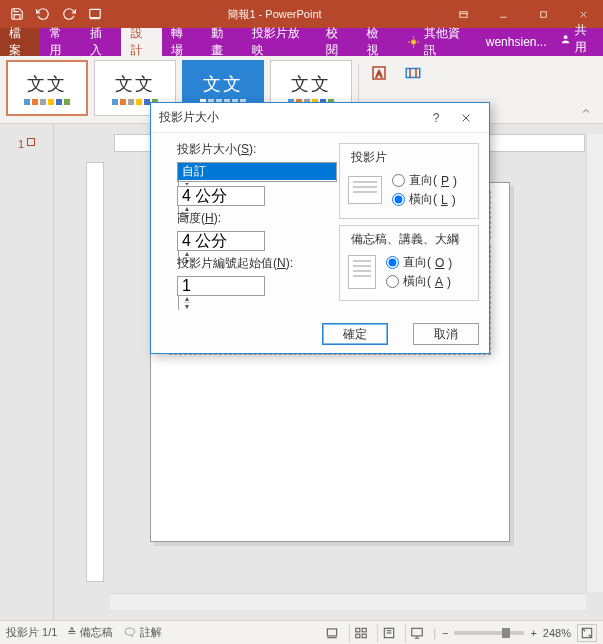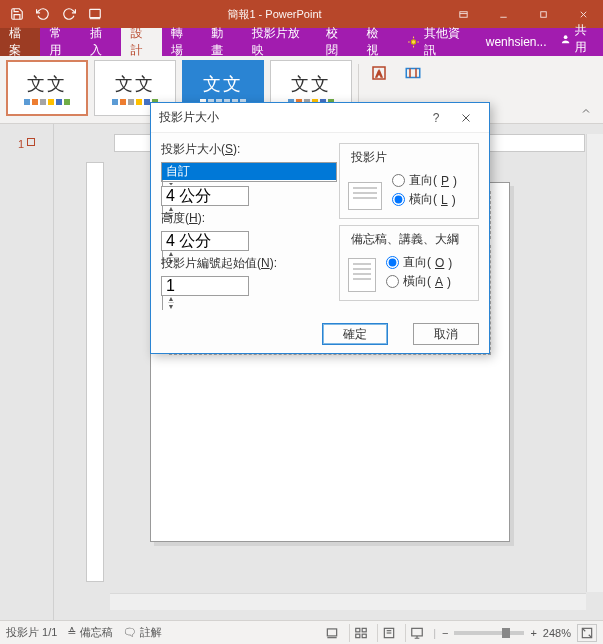--- a/index.html
+++ b/index.html
@@ -75,7 +75,7 @@
 .dlg-title { height: 30px; background: #fff; border-bottom: 1px solid #eee; display: flex; align-items: center; padding: 0 8px; font-size: 12px; color: #333; }
 .dlg-title .spacer { flex: 1; }
 .dlg-help, .dlg-close { width: 30px; height: 26px; display: flex; align-items: center; justify-content: center; color: #555; }
-.dlg-body { display: flex; padding: 8px 10px 0 10px; gap: 2px; font-size: 12px; color: #333; }
+.dlg-body { display: flex; padding: 8px 10px 0 26px; gap: 2px; font-size: 12px; color: #333; }
 .dlg-left { flex: 1; display: flex; flex-direction: column; gap: 4px; }
 .dlg-right { width: 140px; display: flex; flex-direction: column; gap: 4px; }
 .fld-label { font-size: 12px; color: #333; }

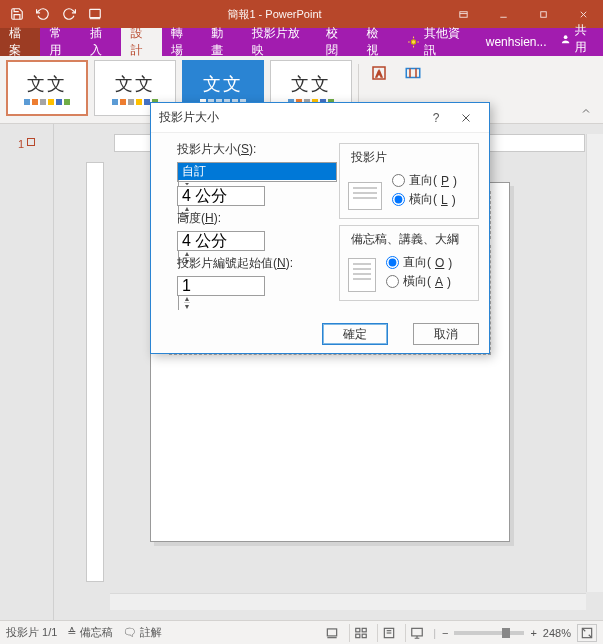--- a/index.html
+++ b/index.html
@@ -93,7 +93,7 @@
 .group-title { font-size: 12px; margin: -12px 0 4px 0; background: #fdfdfd; display: inline-block; padding: 0 3px; }
 .radio-row { display: flex; align-items: center; gap: 4px; margin: 2px 0 2px 2px; font-size: 12px; }
 .radio-row input { margin: 0; }
-.group-with-icon { display: flex; gap: 8px; align-items: flex-end; }
+.group-with-icon { display: flex; gap: 8px; align-items: center; }
 .page-ico { width: 28px; height: 34px; border: 1px solid #bbb; background: #fff; display:flex;flex-direction:column;gap:3px;padding:4px; }
 .page-ico span{height:2px;background:#ccc;}
 .dlg-buttons { position: absolute; bottom: 8px; right: 10px; display: flex; gap: 25px; }

